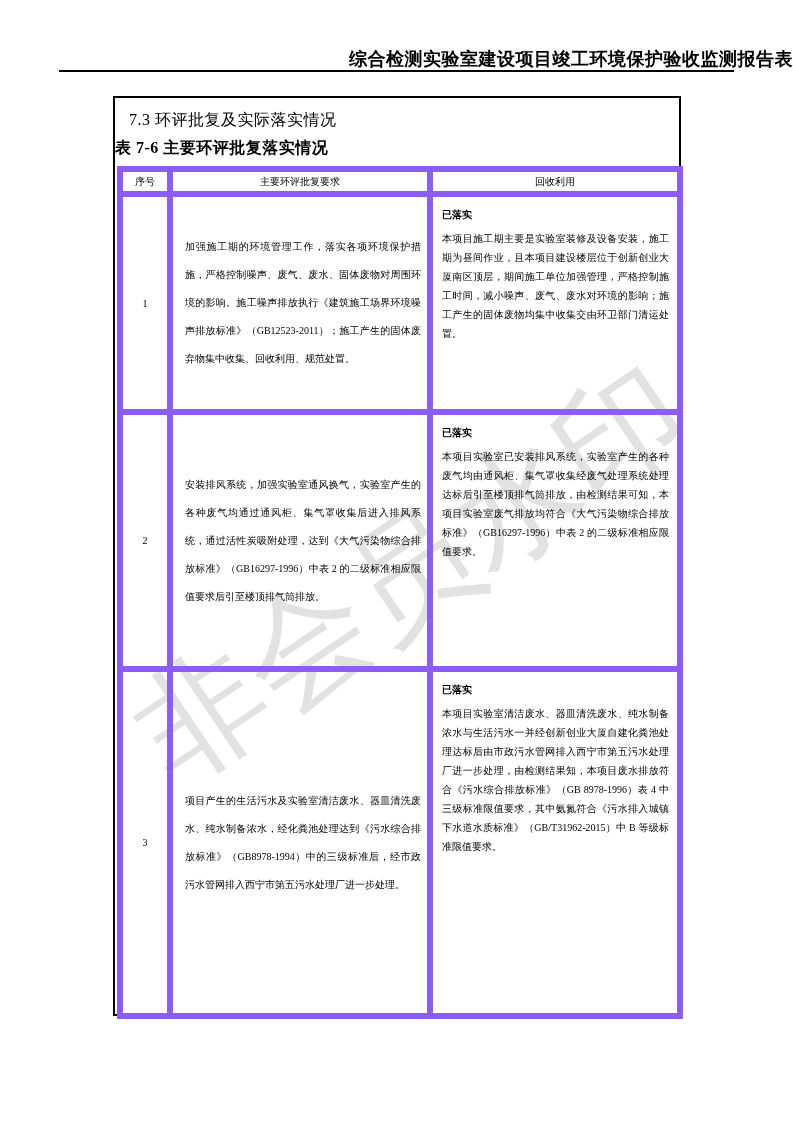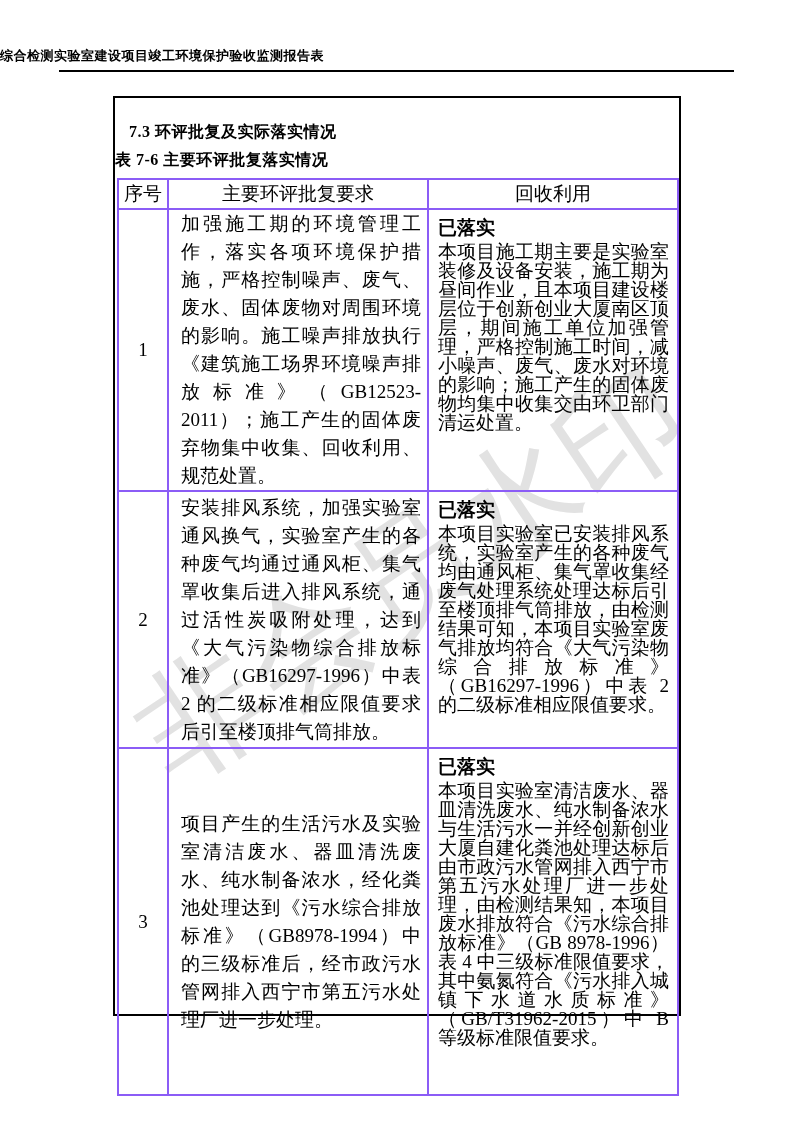--- a/index.html
+++ b/index.html
@@ -40,9 +40,9 @@
     top: 47px;
     left: 0;
     width: 100%;
-    text-align: left;
+    text-align: right;
     font-weight: bold;
-    font-size: 13px;
+    font-size: 18px;
     letter-spacing: 0.5px;
   }
   .header-rule {

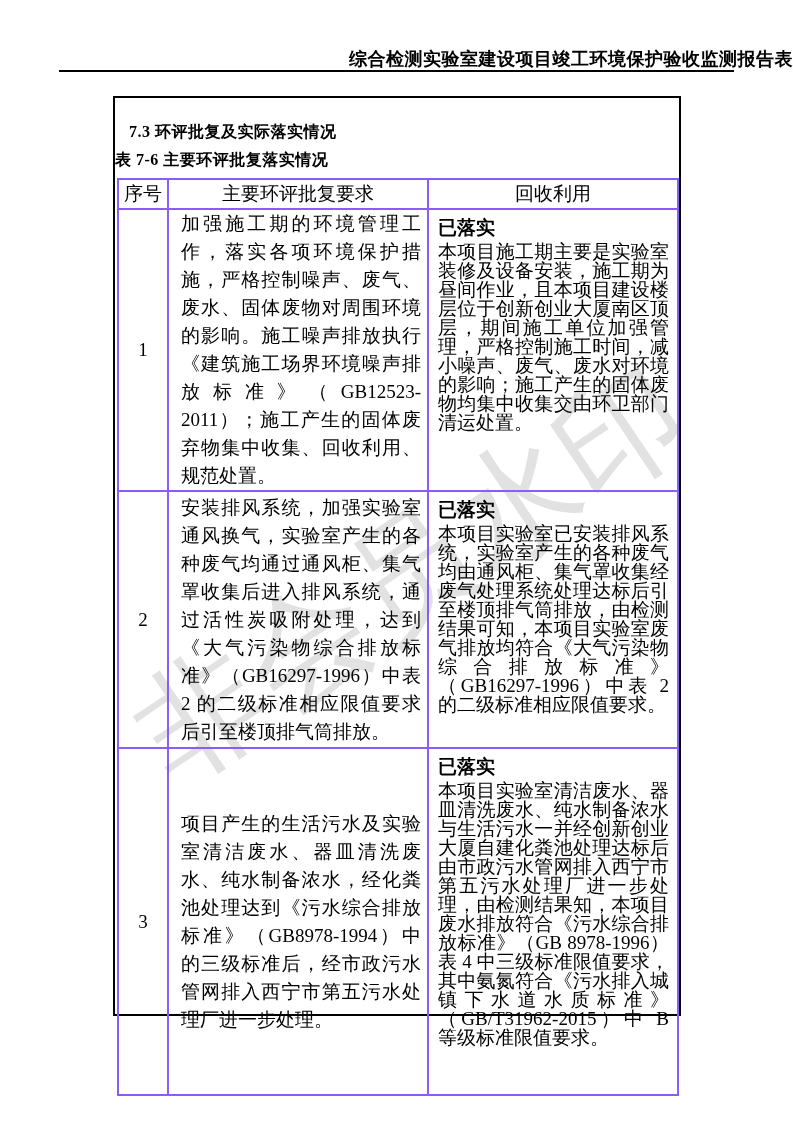--- a/index.html
+++ b/index.html
@@ -63,9 +63,9 @@
     background: transparent;
   }
   .section-heading {
-    margin: 24px 0 0 14px;
+    margin: 12px 0 0 14px;
     font-size: 16px;
-    font-weight: bold;
+    font-weight: normal;
     letter-spacing: 0.5px;
   }
   .table-caption {

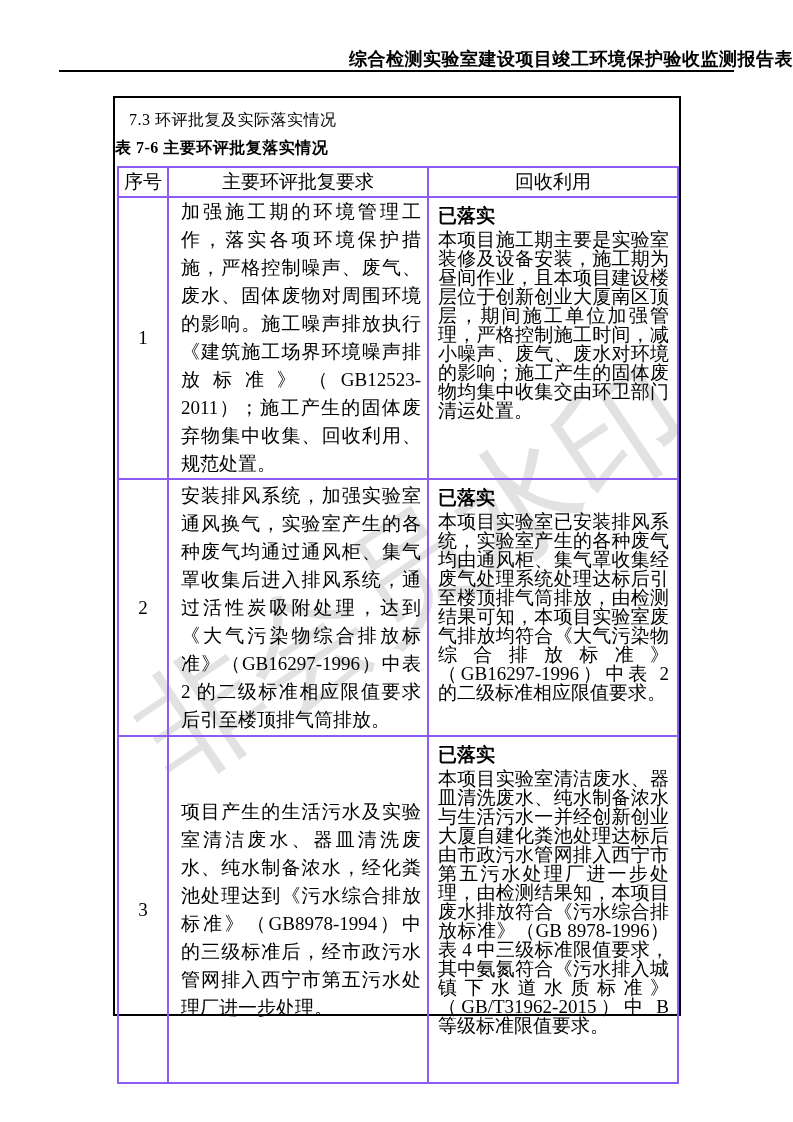--- a/index.html
+++ b/index.html
@@ -85,8 +85,8 @@
   }
   table.approval th,
   table.approval td {
-    border: 2px solid #8b5cf6;
-    font-size: 19px;
+    border: 6px solid #8b5cf6;
+    font-size: 10px;
     font-weight: normal;
     background: transparent;
   }

